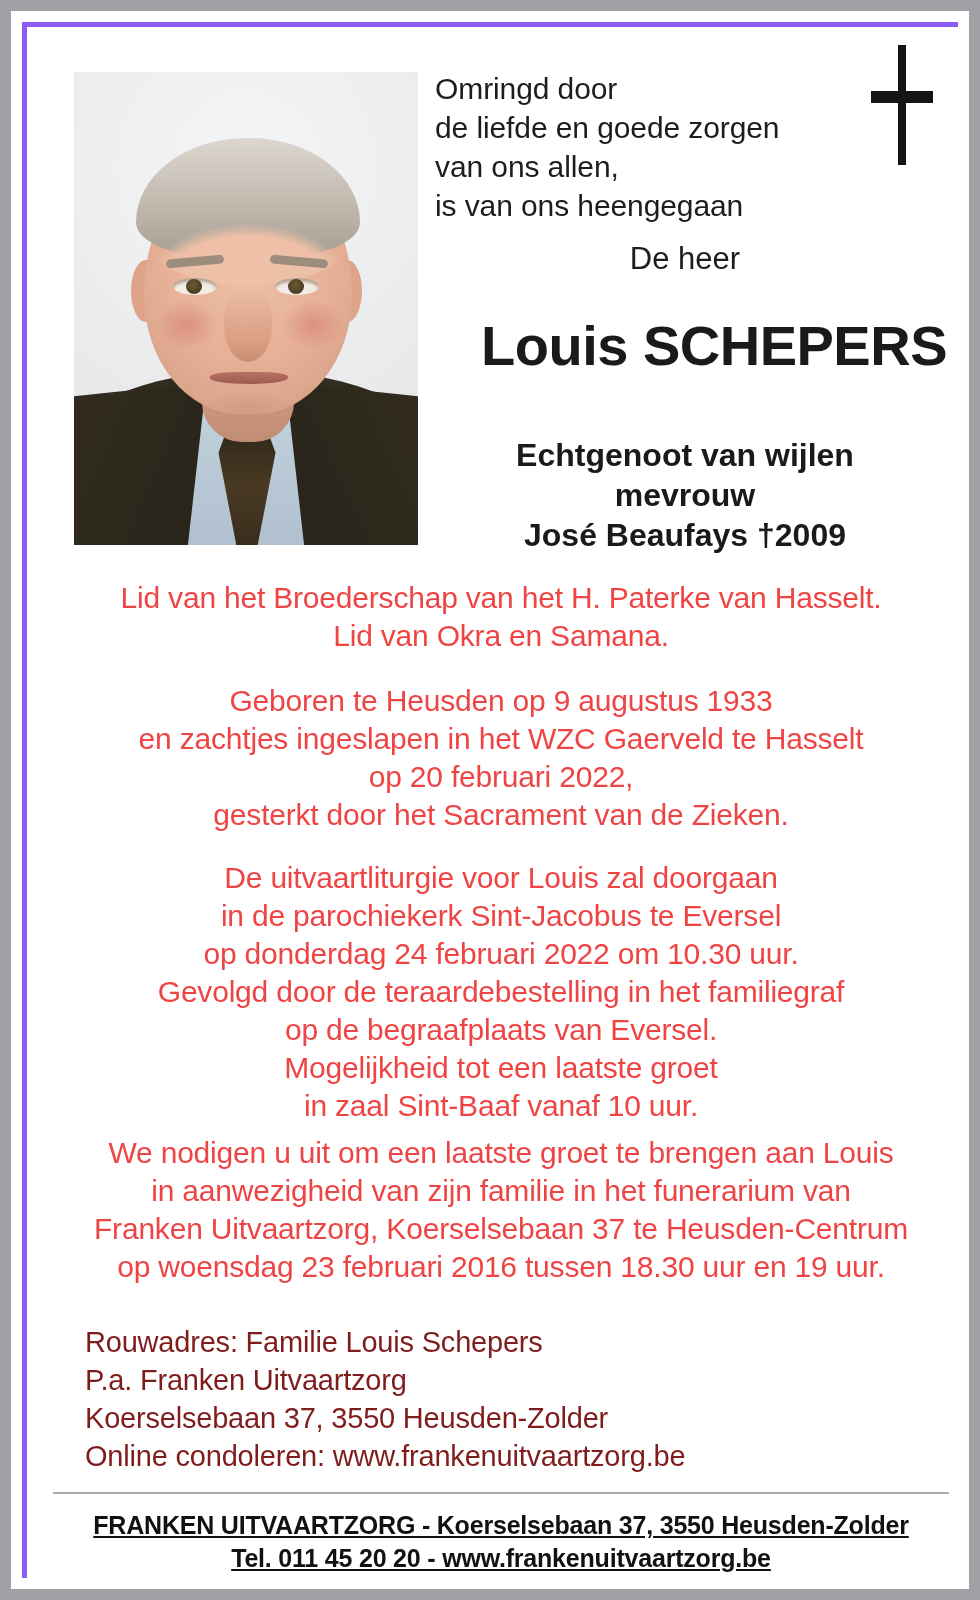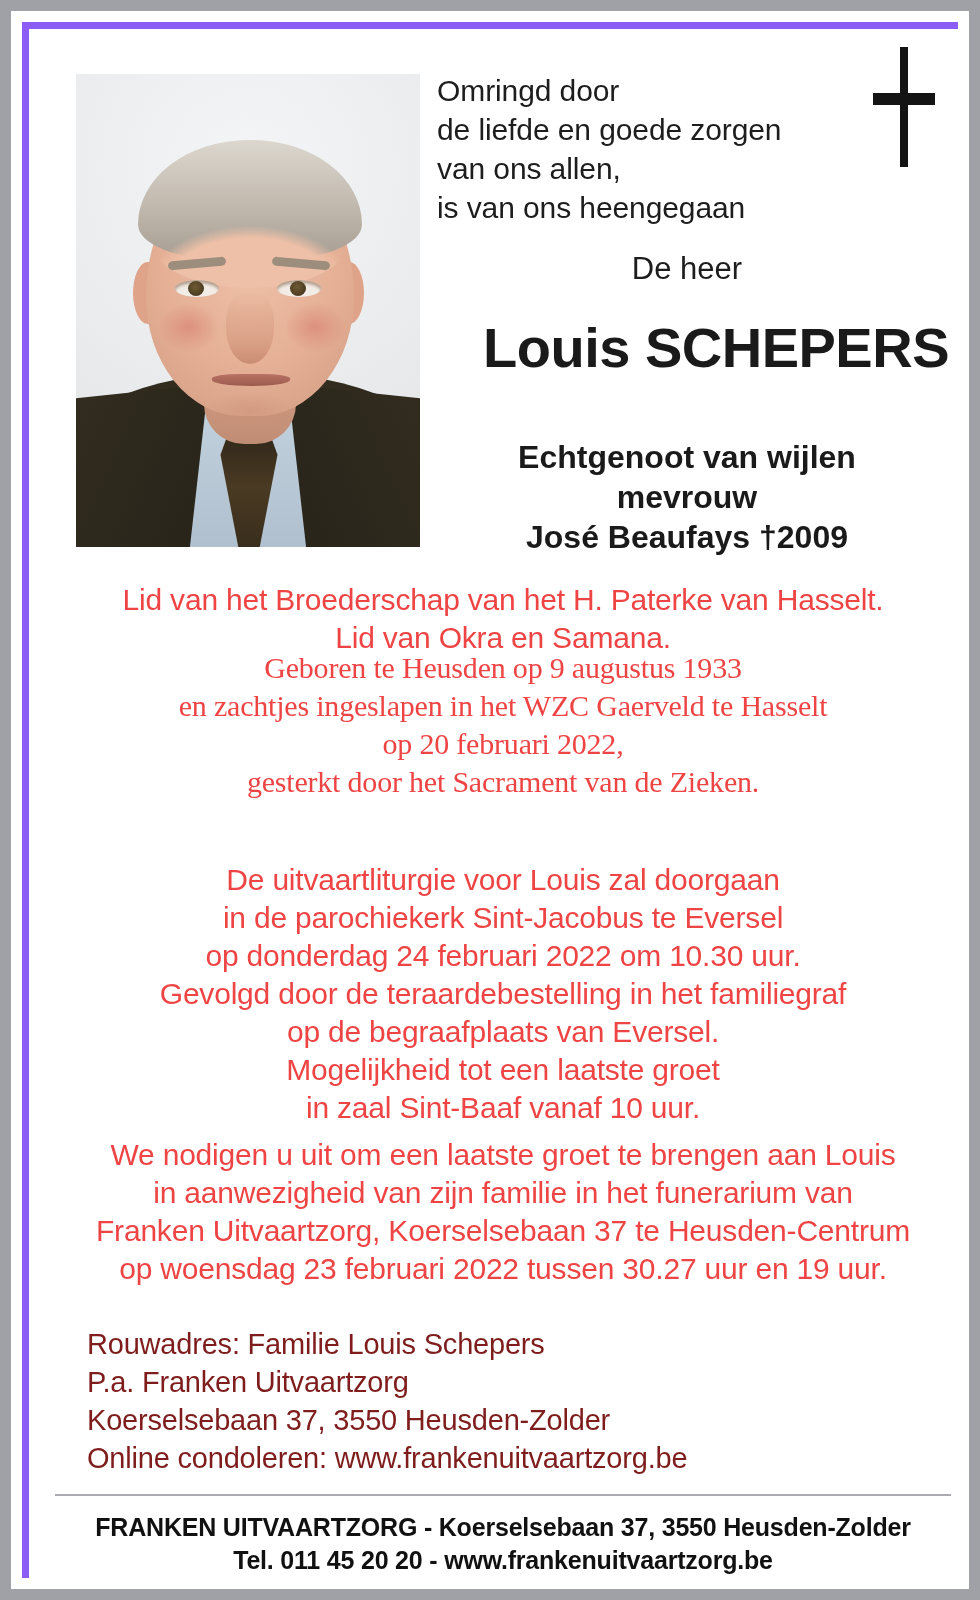--- a/index.html
+++ b/index.html
@@ -30,7 +30,7 @@
     top: 11px;
     right: 11px;
     bottom: 11px;
-    border: 7px solid #8b5cf6;
+    border: 5px solid #8b5cf6;
     box-sizing: border-box;
     background: #ffffff;
   }

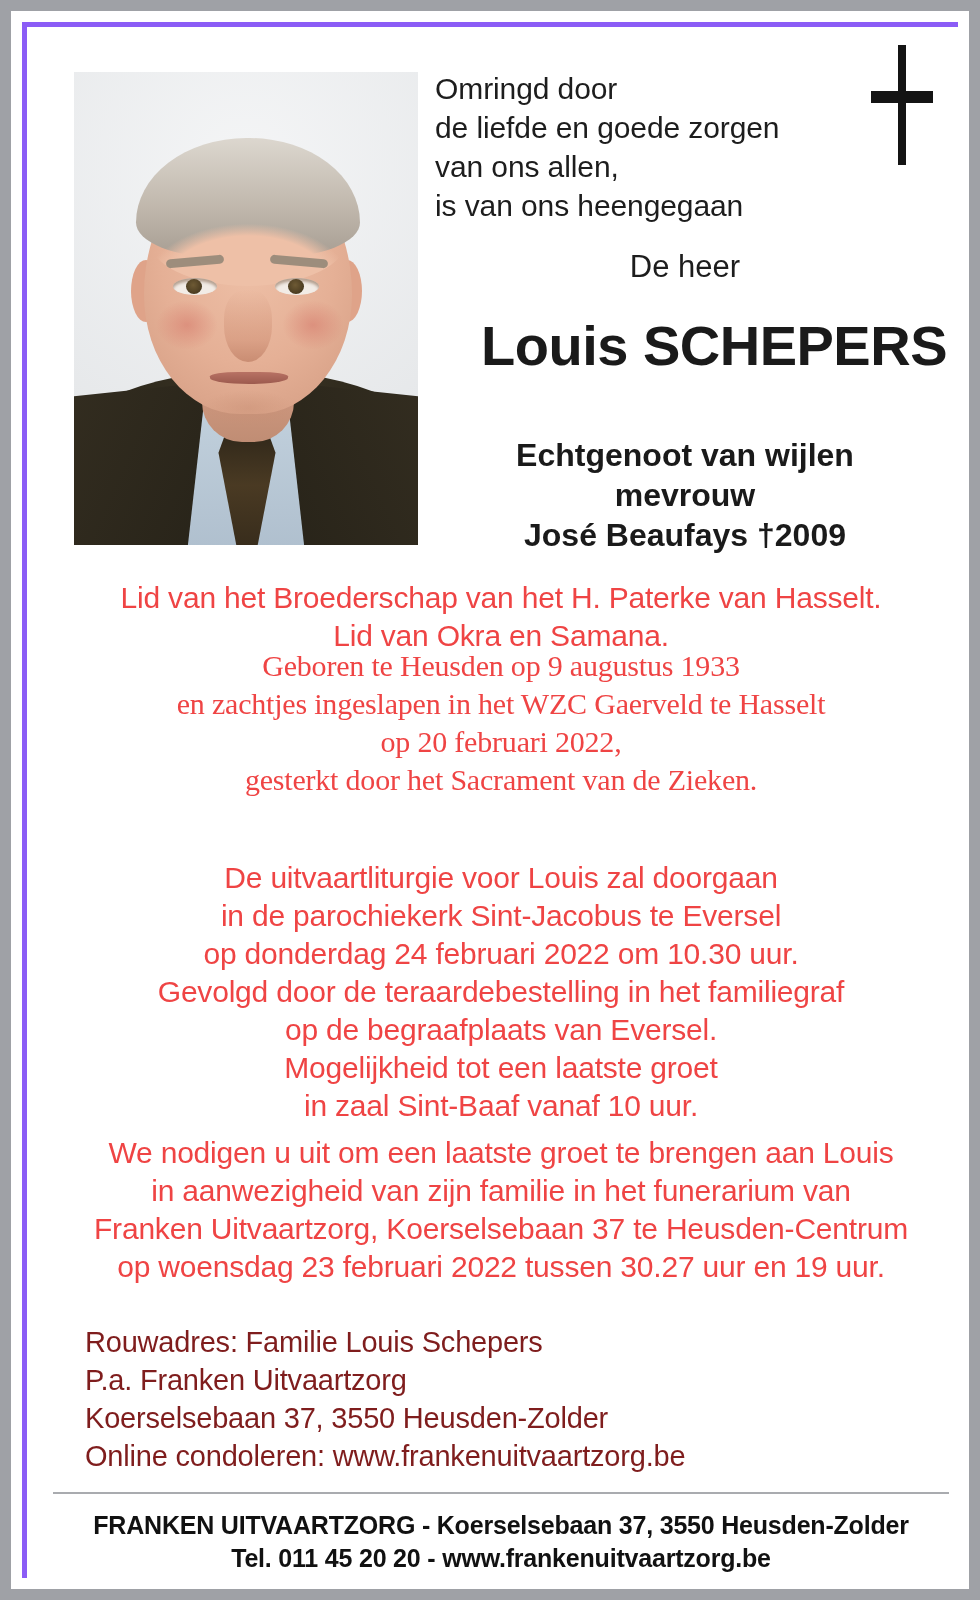--- a/index.html
+++ b/index.html
@@ -228,7 +228,7 @@
   .de-heer {
     position: absolute;
     left: 408px;
-    top: 222px;
+    top: 214px;
     width: 500px;
     text-align: center;
     font-size: 31px;

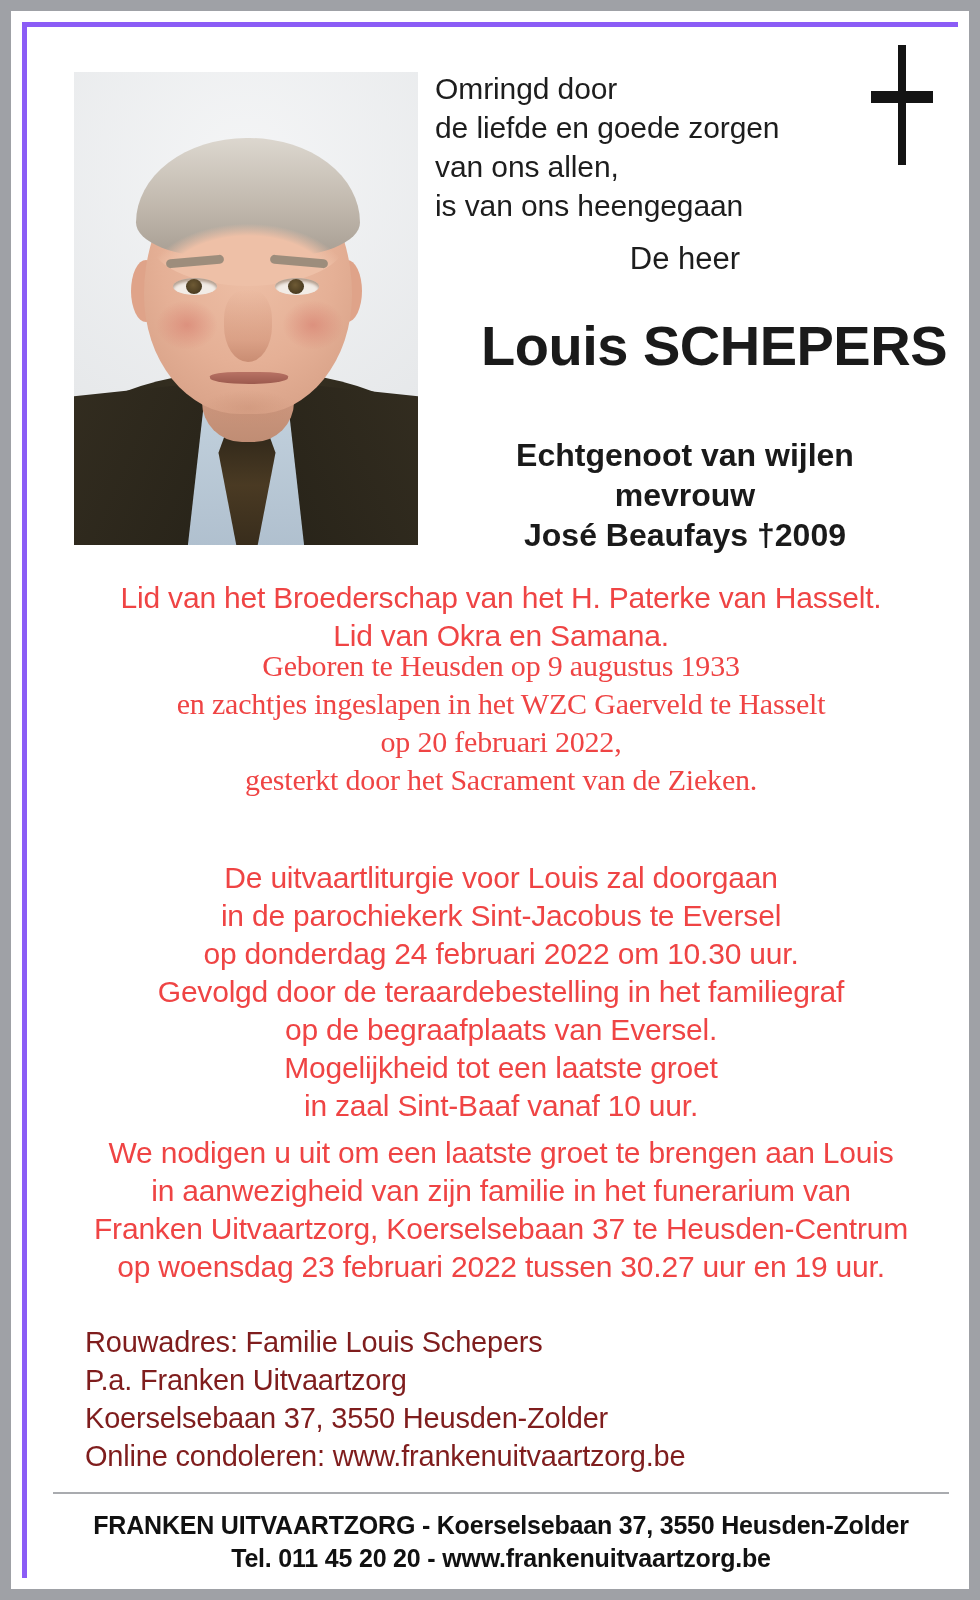--- a/index.html
+++ b/index.html
@@ -269,7 +269,7 @@
     letter-spacing: -0.2px;
   }
   #block-membership { top: 552px; }
-  #block-birth      { top: 620px; font-family: Liberation Serif, serif; }
+  #block-birth      { top: 655px; }
   #block-liturgy    { top: 832px; }
   #block-invite     { top: 1107px; }
 

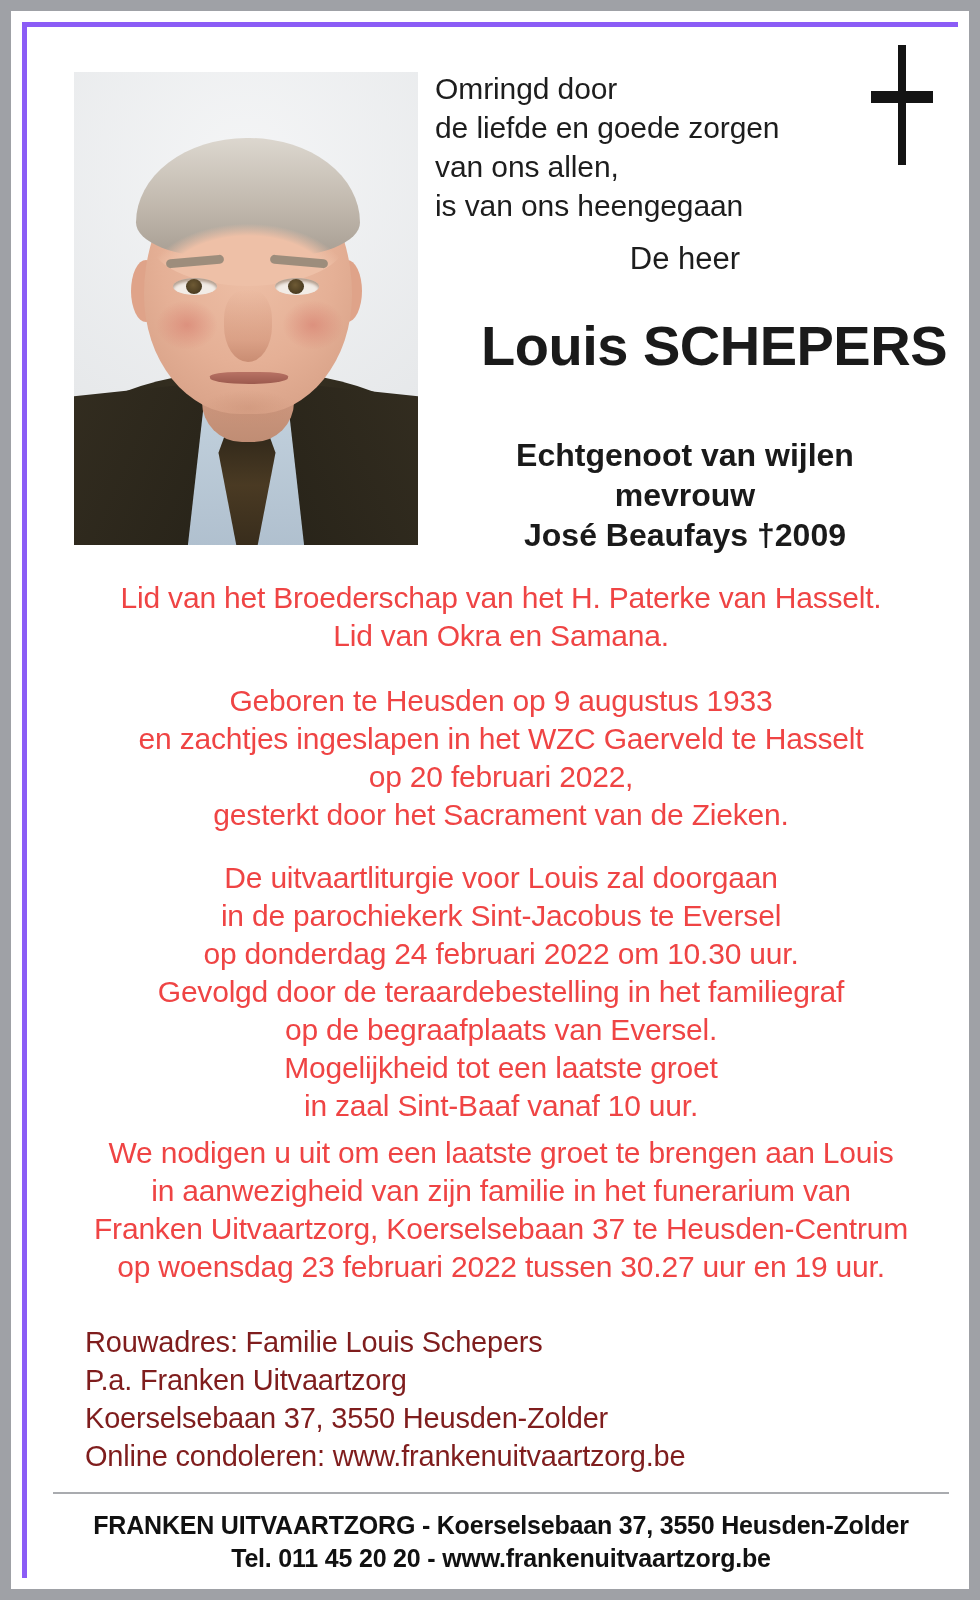--- a/index.html
+++ b/index.html
@@ -379,7 +379,7 @@
       <div class="body-block" id="block-invite" style="white-space: pre-line;">We nodigen u uit om een laatste groet te brengen aan Louis
 in aanwezigheid van zijn familie in het funerarium van
 Franken Uitvaartzorg, Koerselsebaan 37 te Heusden-Centrum
-op woensdag 23 februari 2022 tussen 30.27 uur en 19 uur.</div>
+op woensdag 23 februari 2016 tussen 18.30 uur en 19 uur.</div>
 
       <div id="block-address" style="white-space: pre-line;">Rouwadres: Familie Louis Schepers
 P.a. Franken Uitvaartzorg

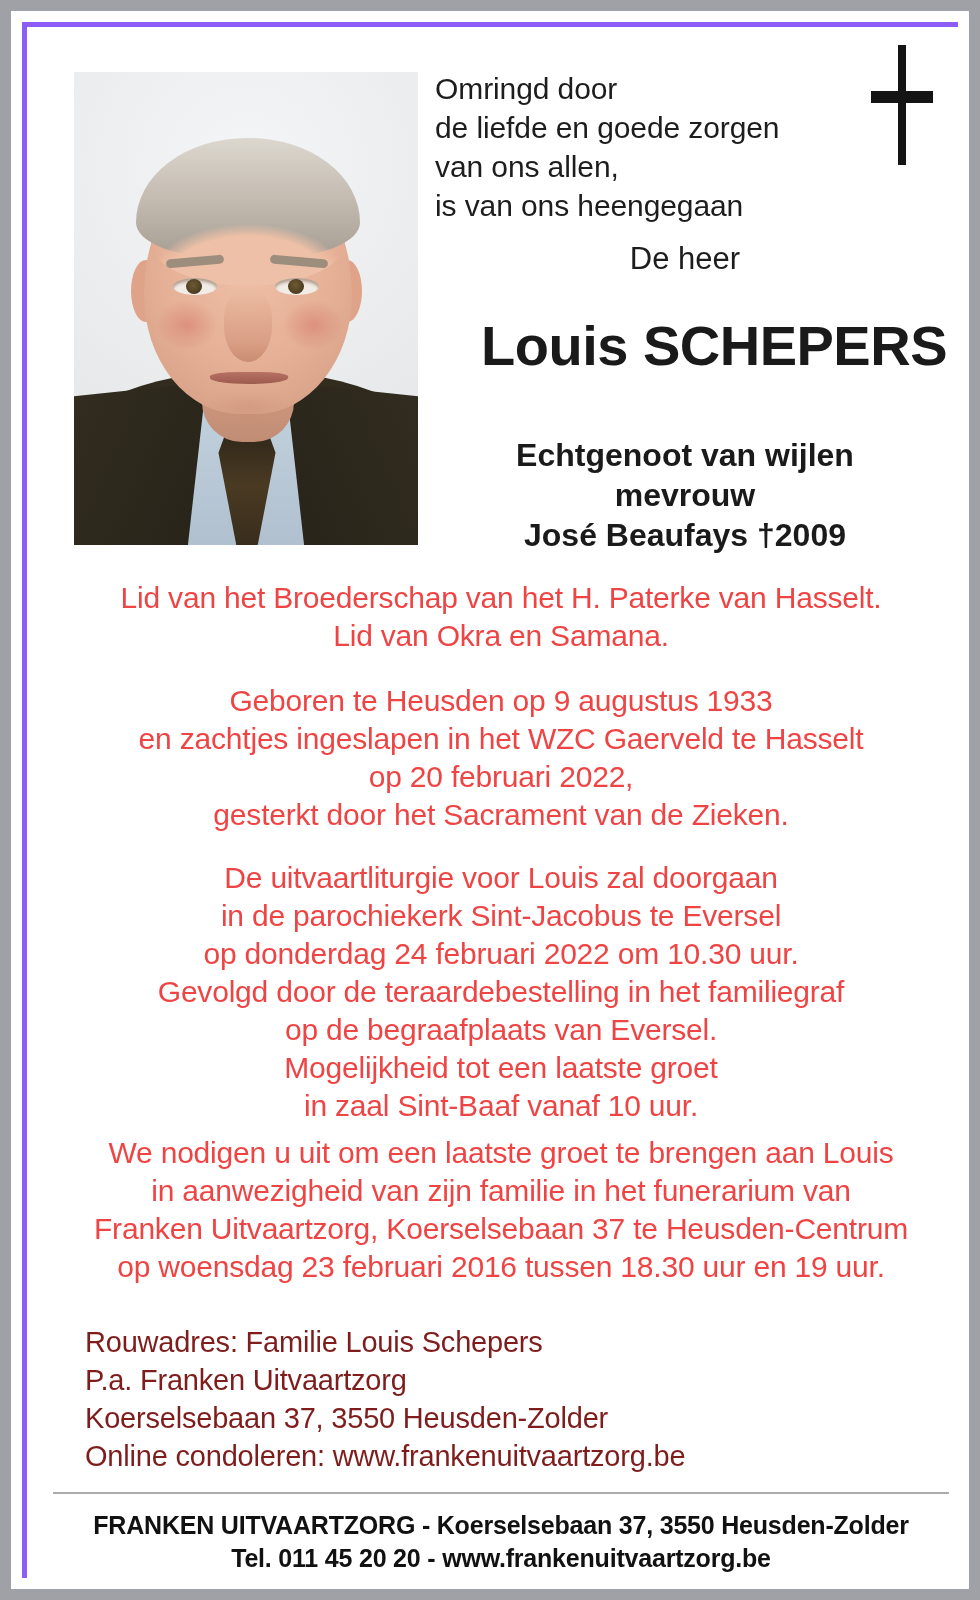--- a/index.html
+++ b/index.html
@@ -388,7 +388,7 @@
 
       <div id="divider"></div>
 
-      <div id="footer" style="white-space: pre-line;">FRANKEN UITVAARTZORG - Koerselsebaan 37, 3550 Heusden-Zolder
+      <div id="footer" style="white-space: pre-line; text-decoration: underline;">FRANKEN UITVAARTZORG - Koerselsebaan 37, 3550 Heusden-Zolder
 Tel. 011 45 20 20 - www.frankenuitvaartzorg.be</div>
 
     </div>

